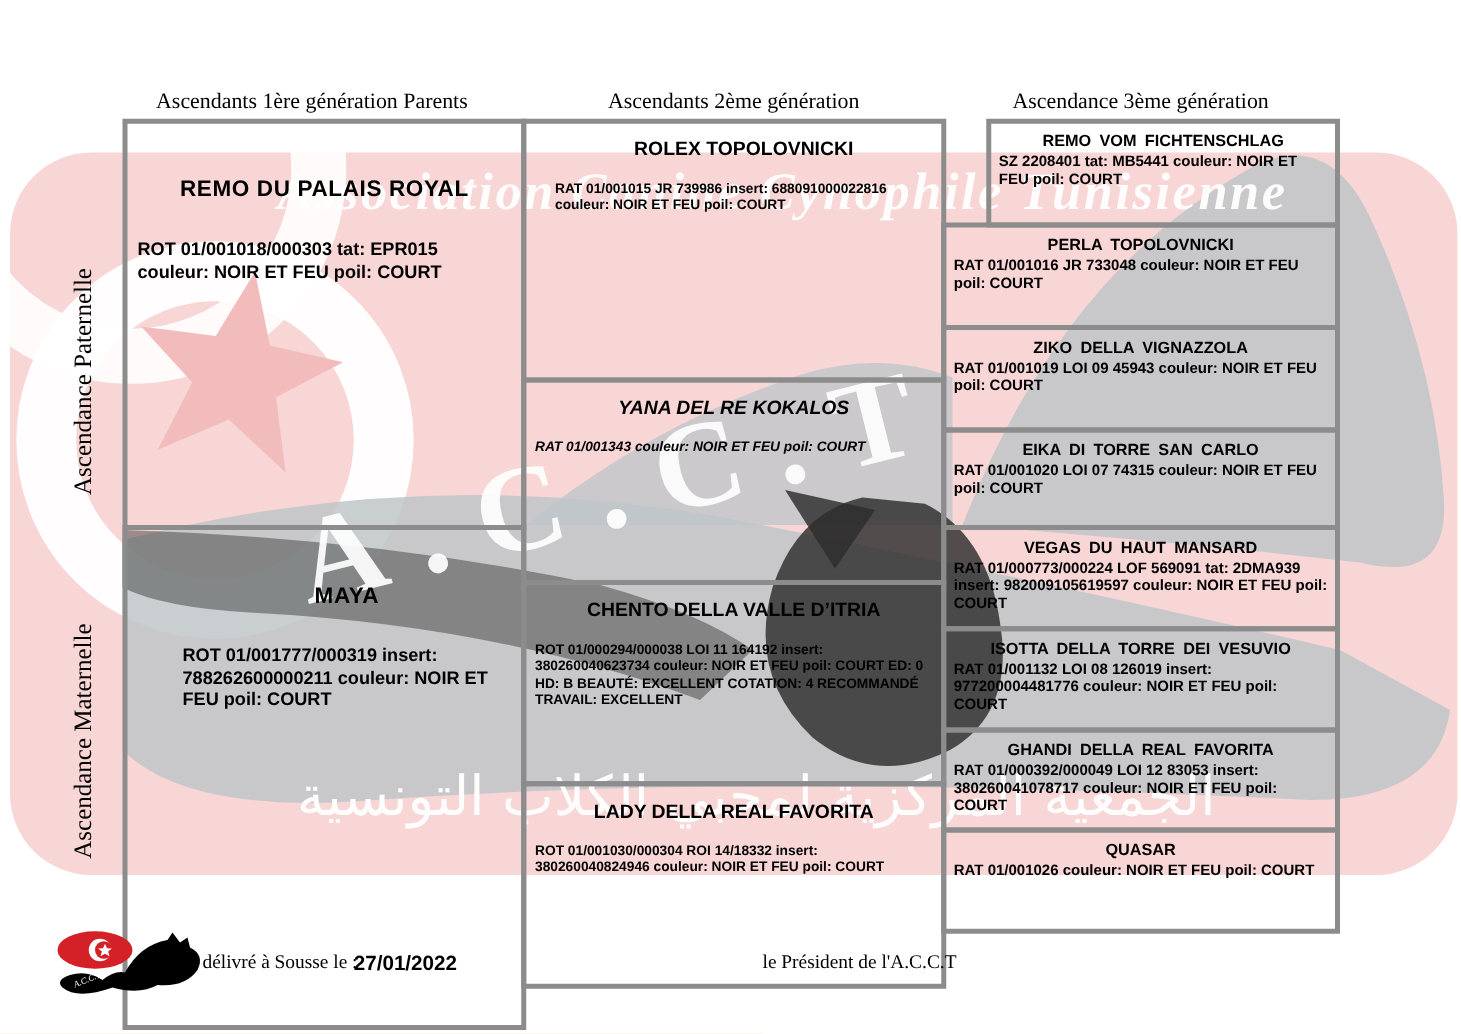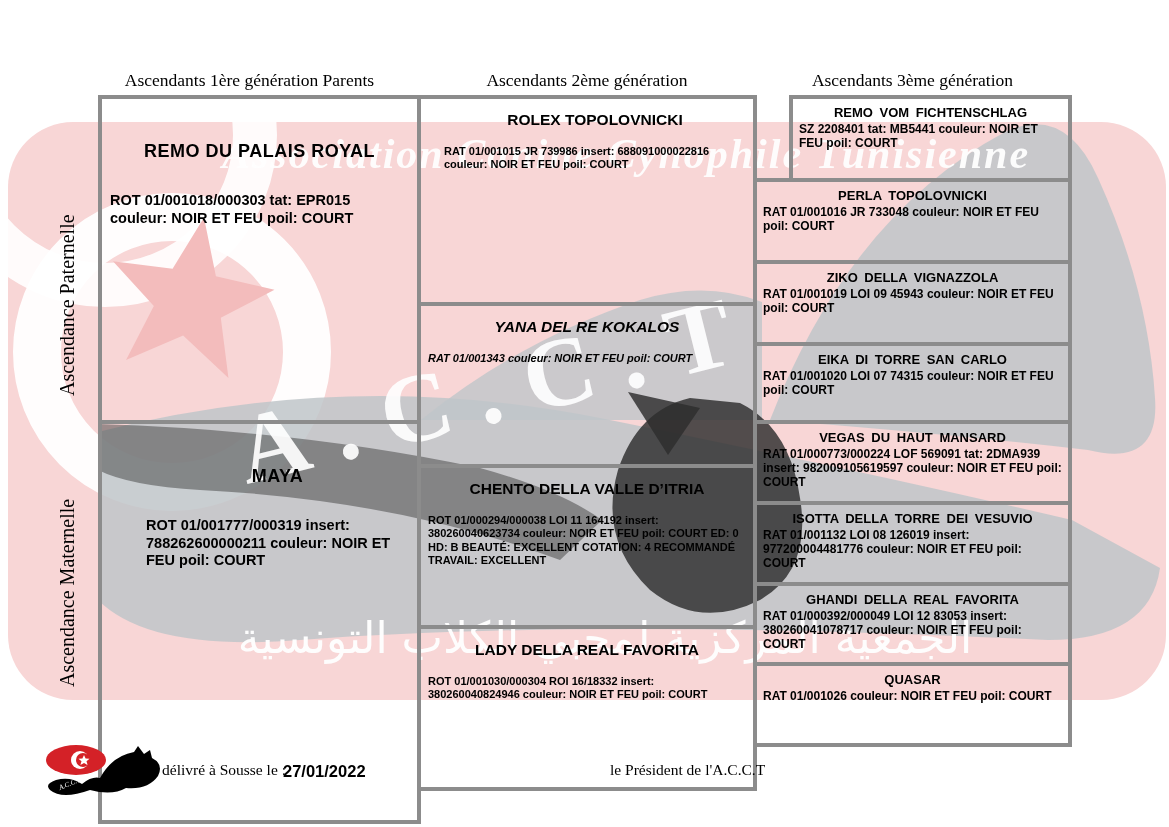--- a/index.html
+++ b/index.html
@@ -101,7 +101,7 @@
 
 <div class="hdr" id="hdr1">Ascendants 1ère génération  Parents</div>
 <div class="hdr" id="hdr2">Ascendants 2ème génération</div>
-<div class="hdr" id="hdr3">Ascendants 3ème génération</div>
+<div class="hdr" id="hdr3">Ascendance 3ème génération</div>
 
 <div class="side-label" id="side-pat">Ascendance Paternelle</div>
 <div class="side-label" id="side-mat">Ascendance Maternelle</div>

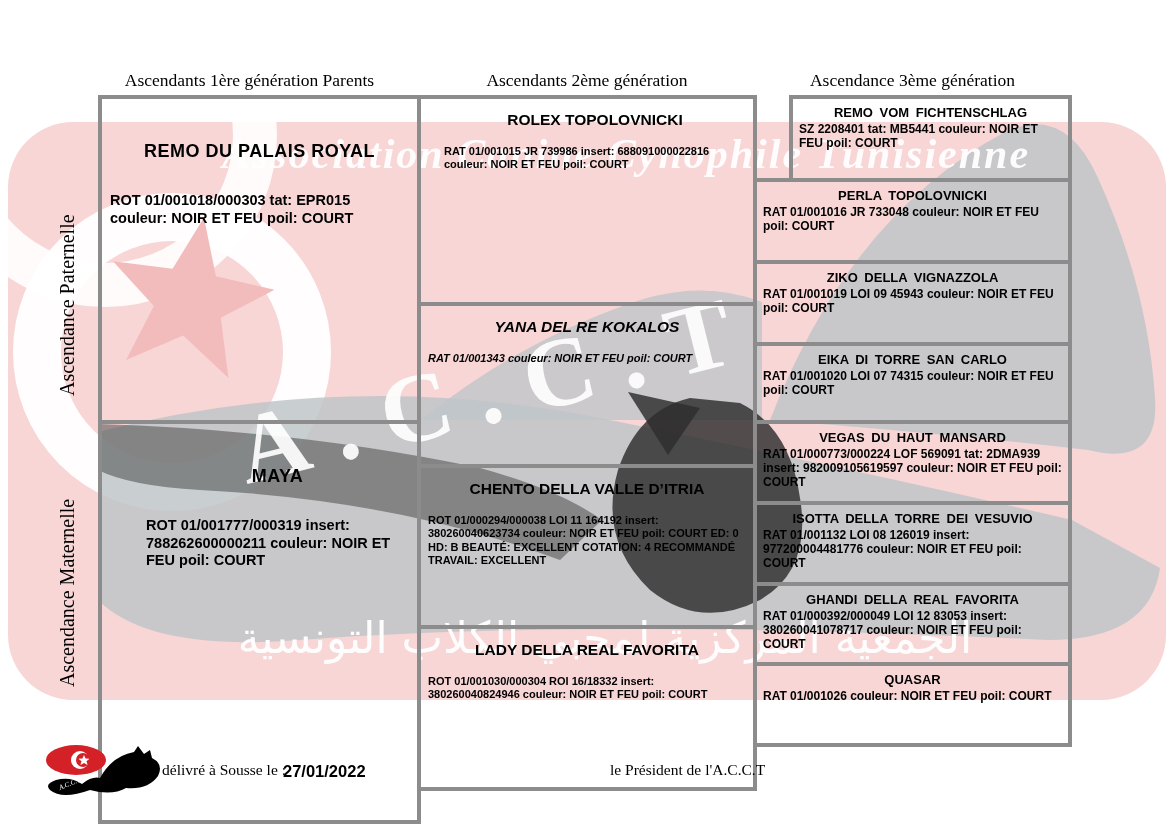--- a/index.html
+++ b/index.html
@@ -132,7 +132,7 @@
   </div>
   <div class="cell c4">
     <div class="dog-name">LADY DELLA REAL FAVORITA</div>
-    <div class="dog-details">ROT 01/001030/000304 ROI 16/18332 insert: 380260040824946 couleur: NOIR ET FEU poil: COURT</div>
+    <div class="dog-details">ROT 01/001030/000304 ROI 14/18332 insert: 380260040824946 couleur: NOIR ET FEU poil: COURT</div>
   </div>
 </div>
 

